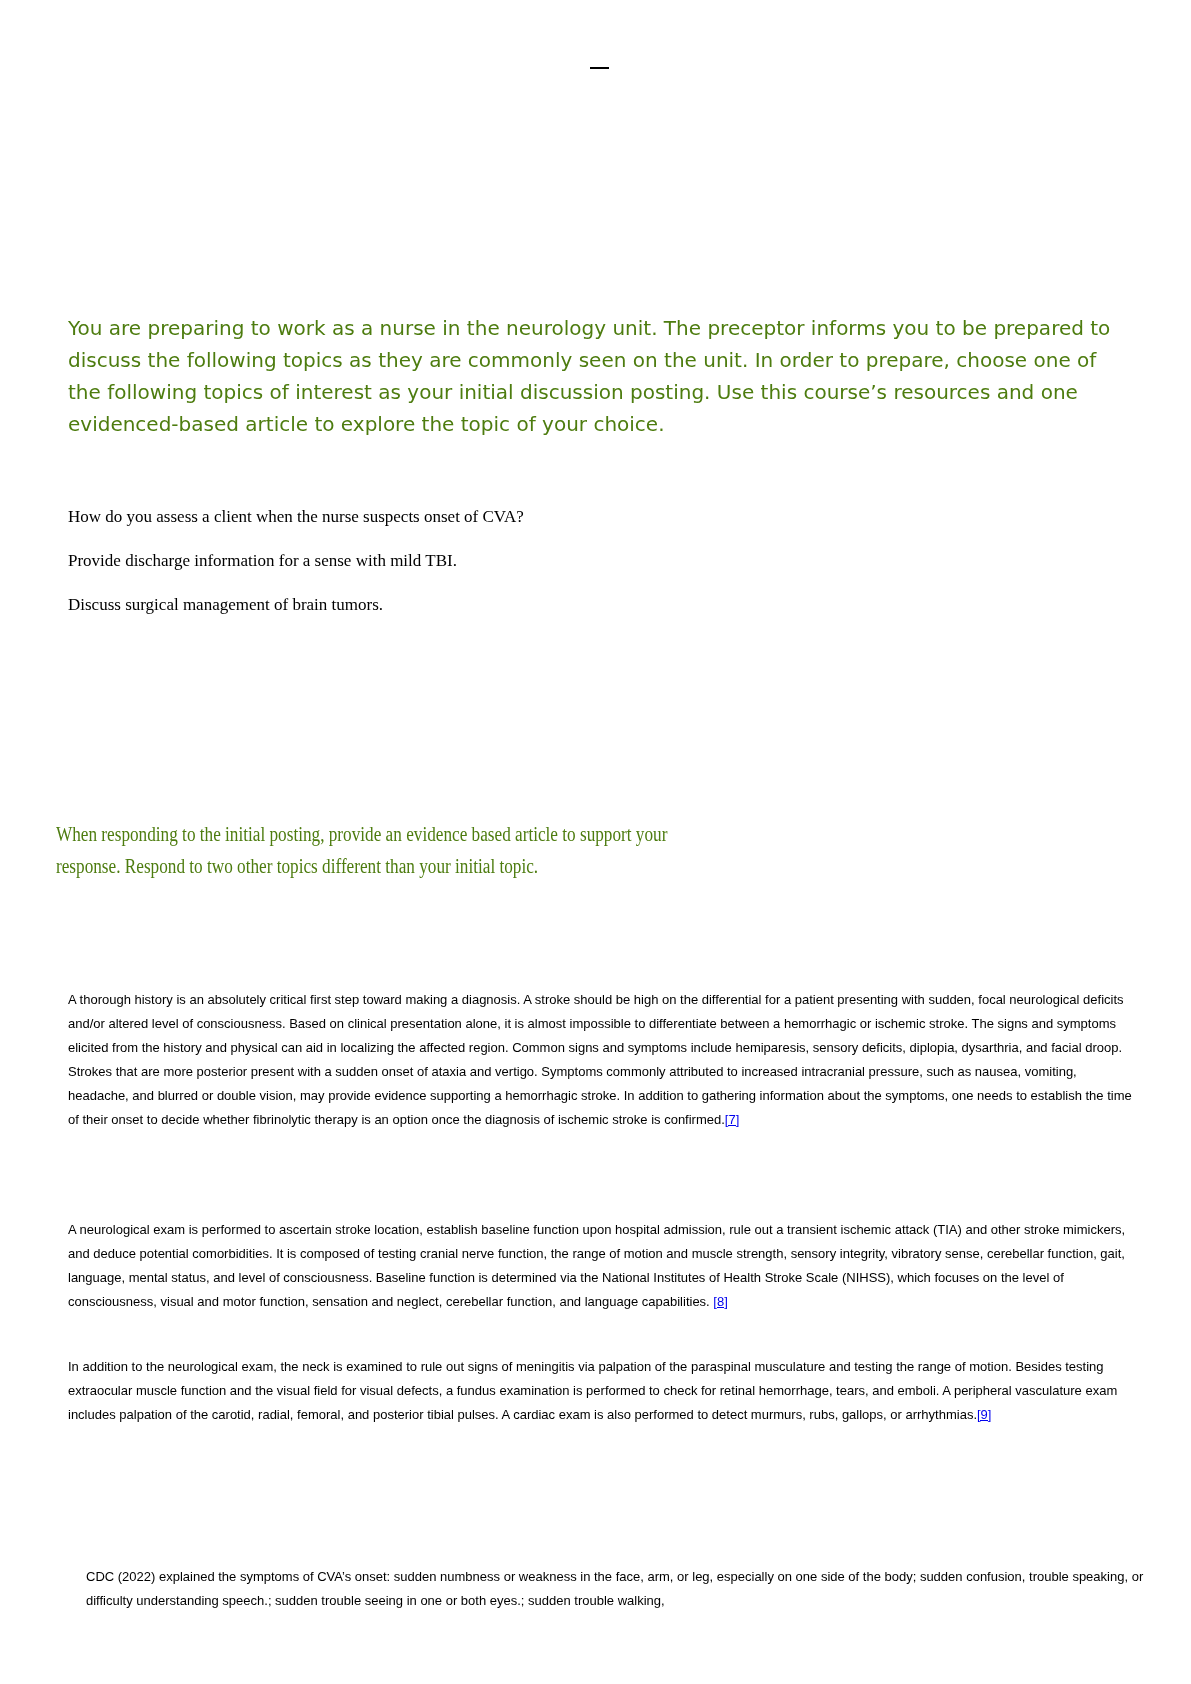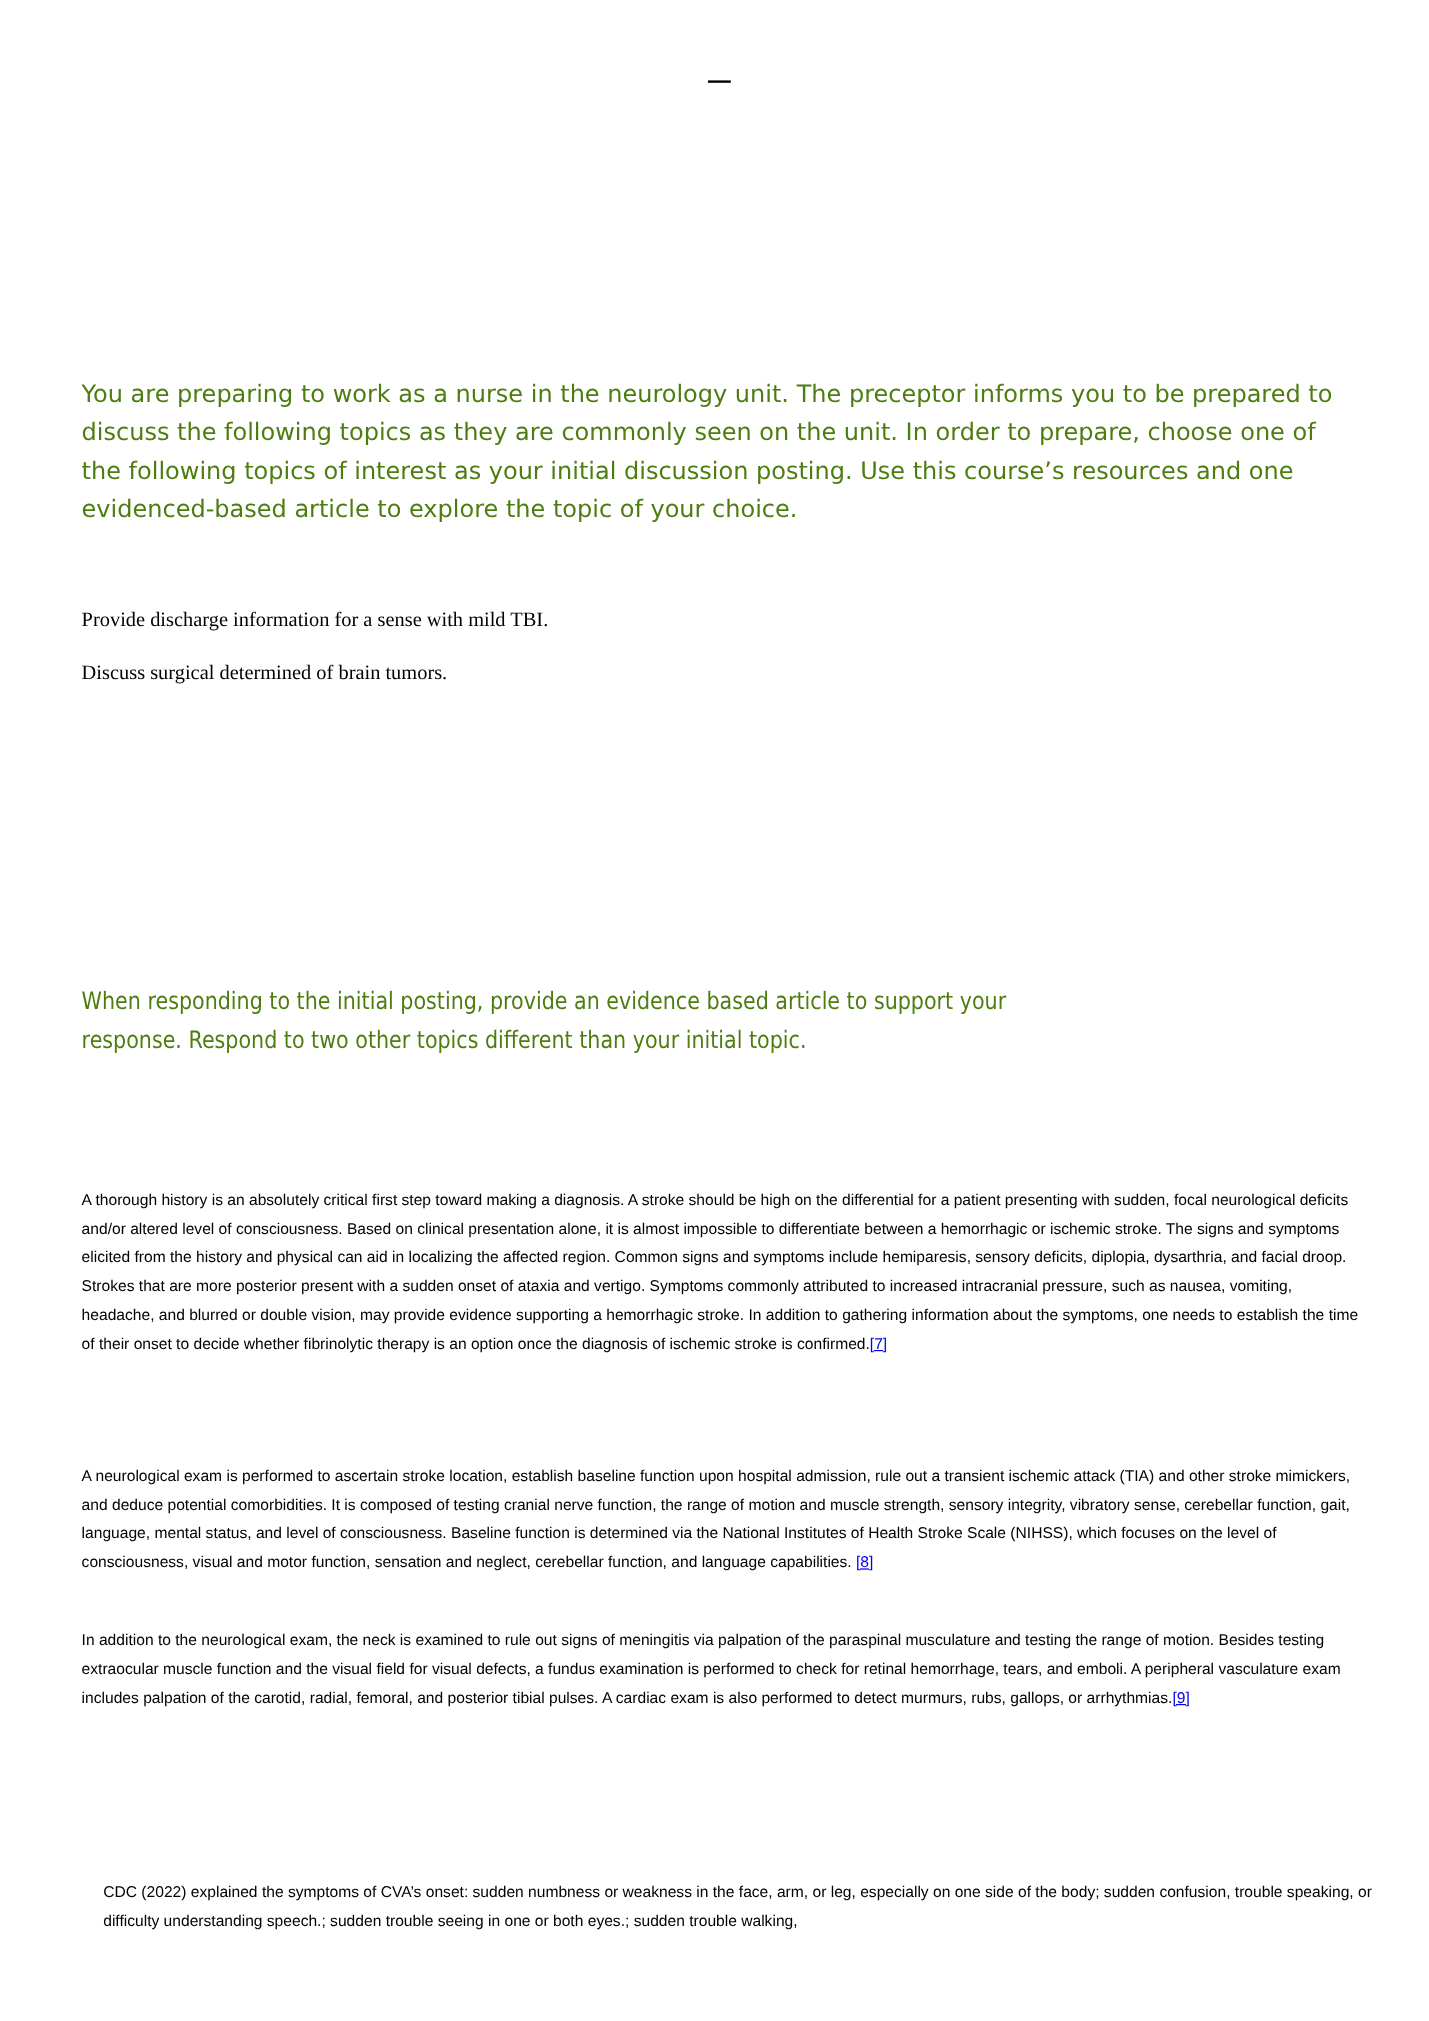--- a/index.html
+++ b/index.html
@@ -27,6 +27,7 @@
 <div class="intro sans">You are preparing to work as a nurse in the neurology unit. The preceptor informs you to be prepared to discuss the following topics as they are commonly seen on the unit. In order to prepare, choose one of the following topics of interest as your initial discussion posting. Use this course’s resources and one evidenced-based article to explore the topic of your choice.</div>
 
 <div class="topics">
+  <p class="topic">How do you assess a client when the nurse suspects onset of CVA?</p>
   <p class="topic">Provide discharge information for a sense with mild TBI.</p>
   <p class="topic">Discuss surgical determined of brain tumors.</p>
 </div>

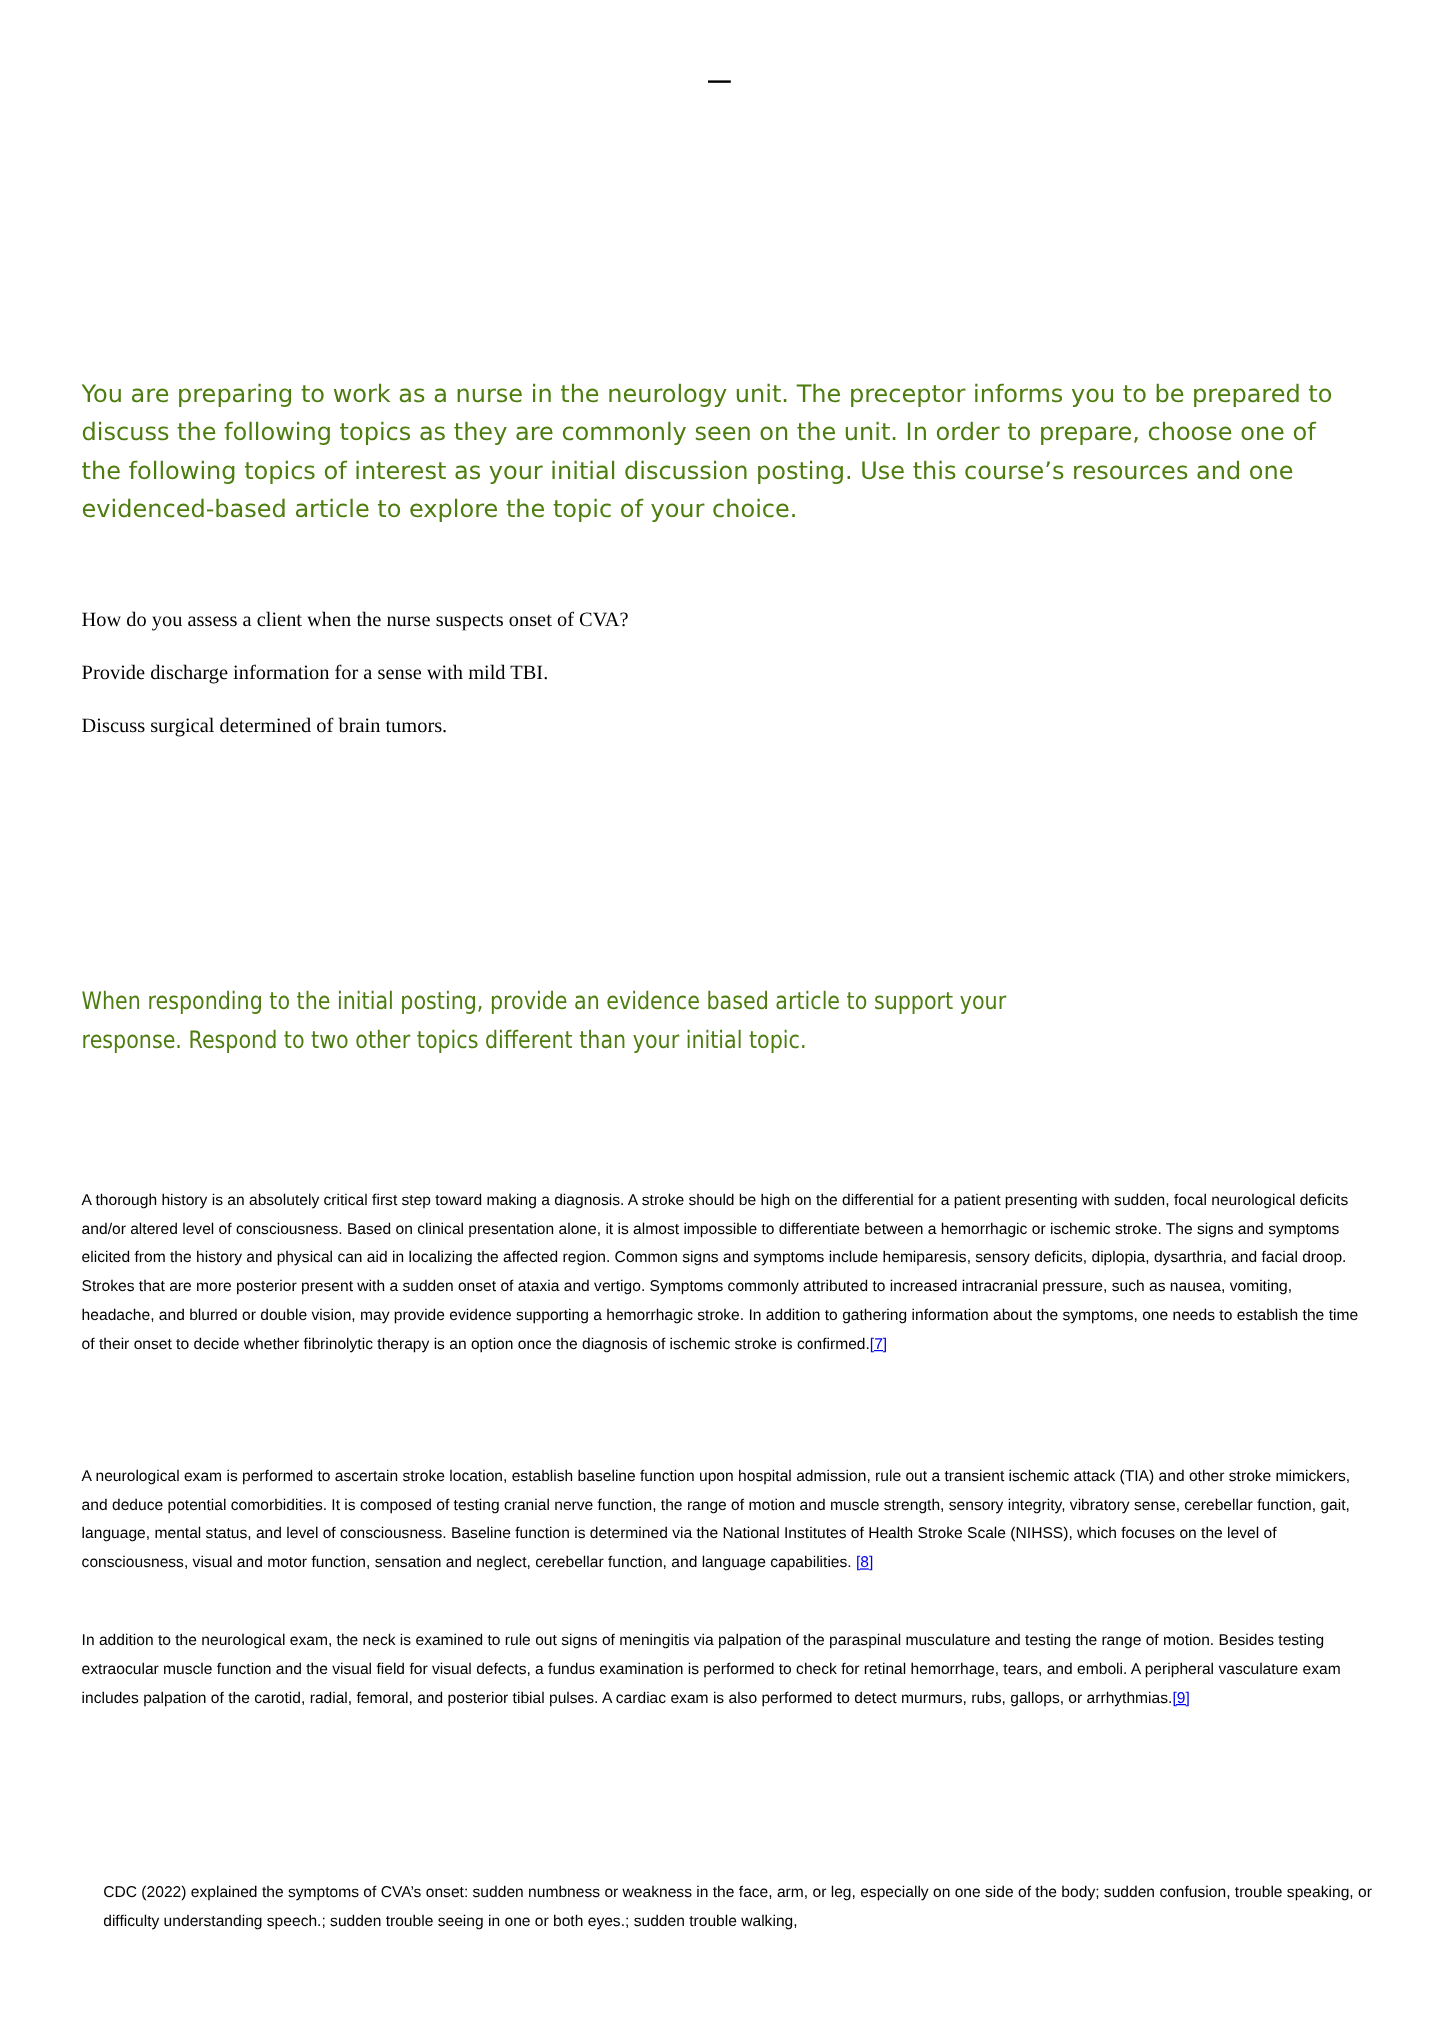--- a/index.html
+++ b/index.html
@@ -29,7 +29,7 @@
 <div class="topics">
   <p class="topic">How do you assess a client when the nurse suspects onset of CVA?</p>
   <p class="topic">Provide discharge information for a sense with mild TBI.</p>
-  <p class="topic">Discuss surgical determined of brain tumors.</p>
+  <p class="topic">Discuss surgical management of brain tumors.</p>
 </div>
 
 <div class="reply sans">

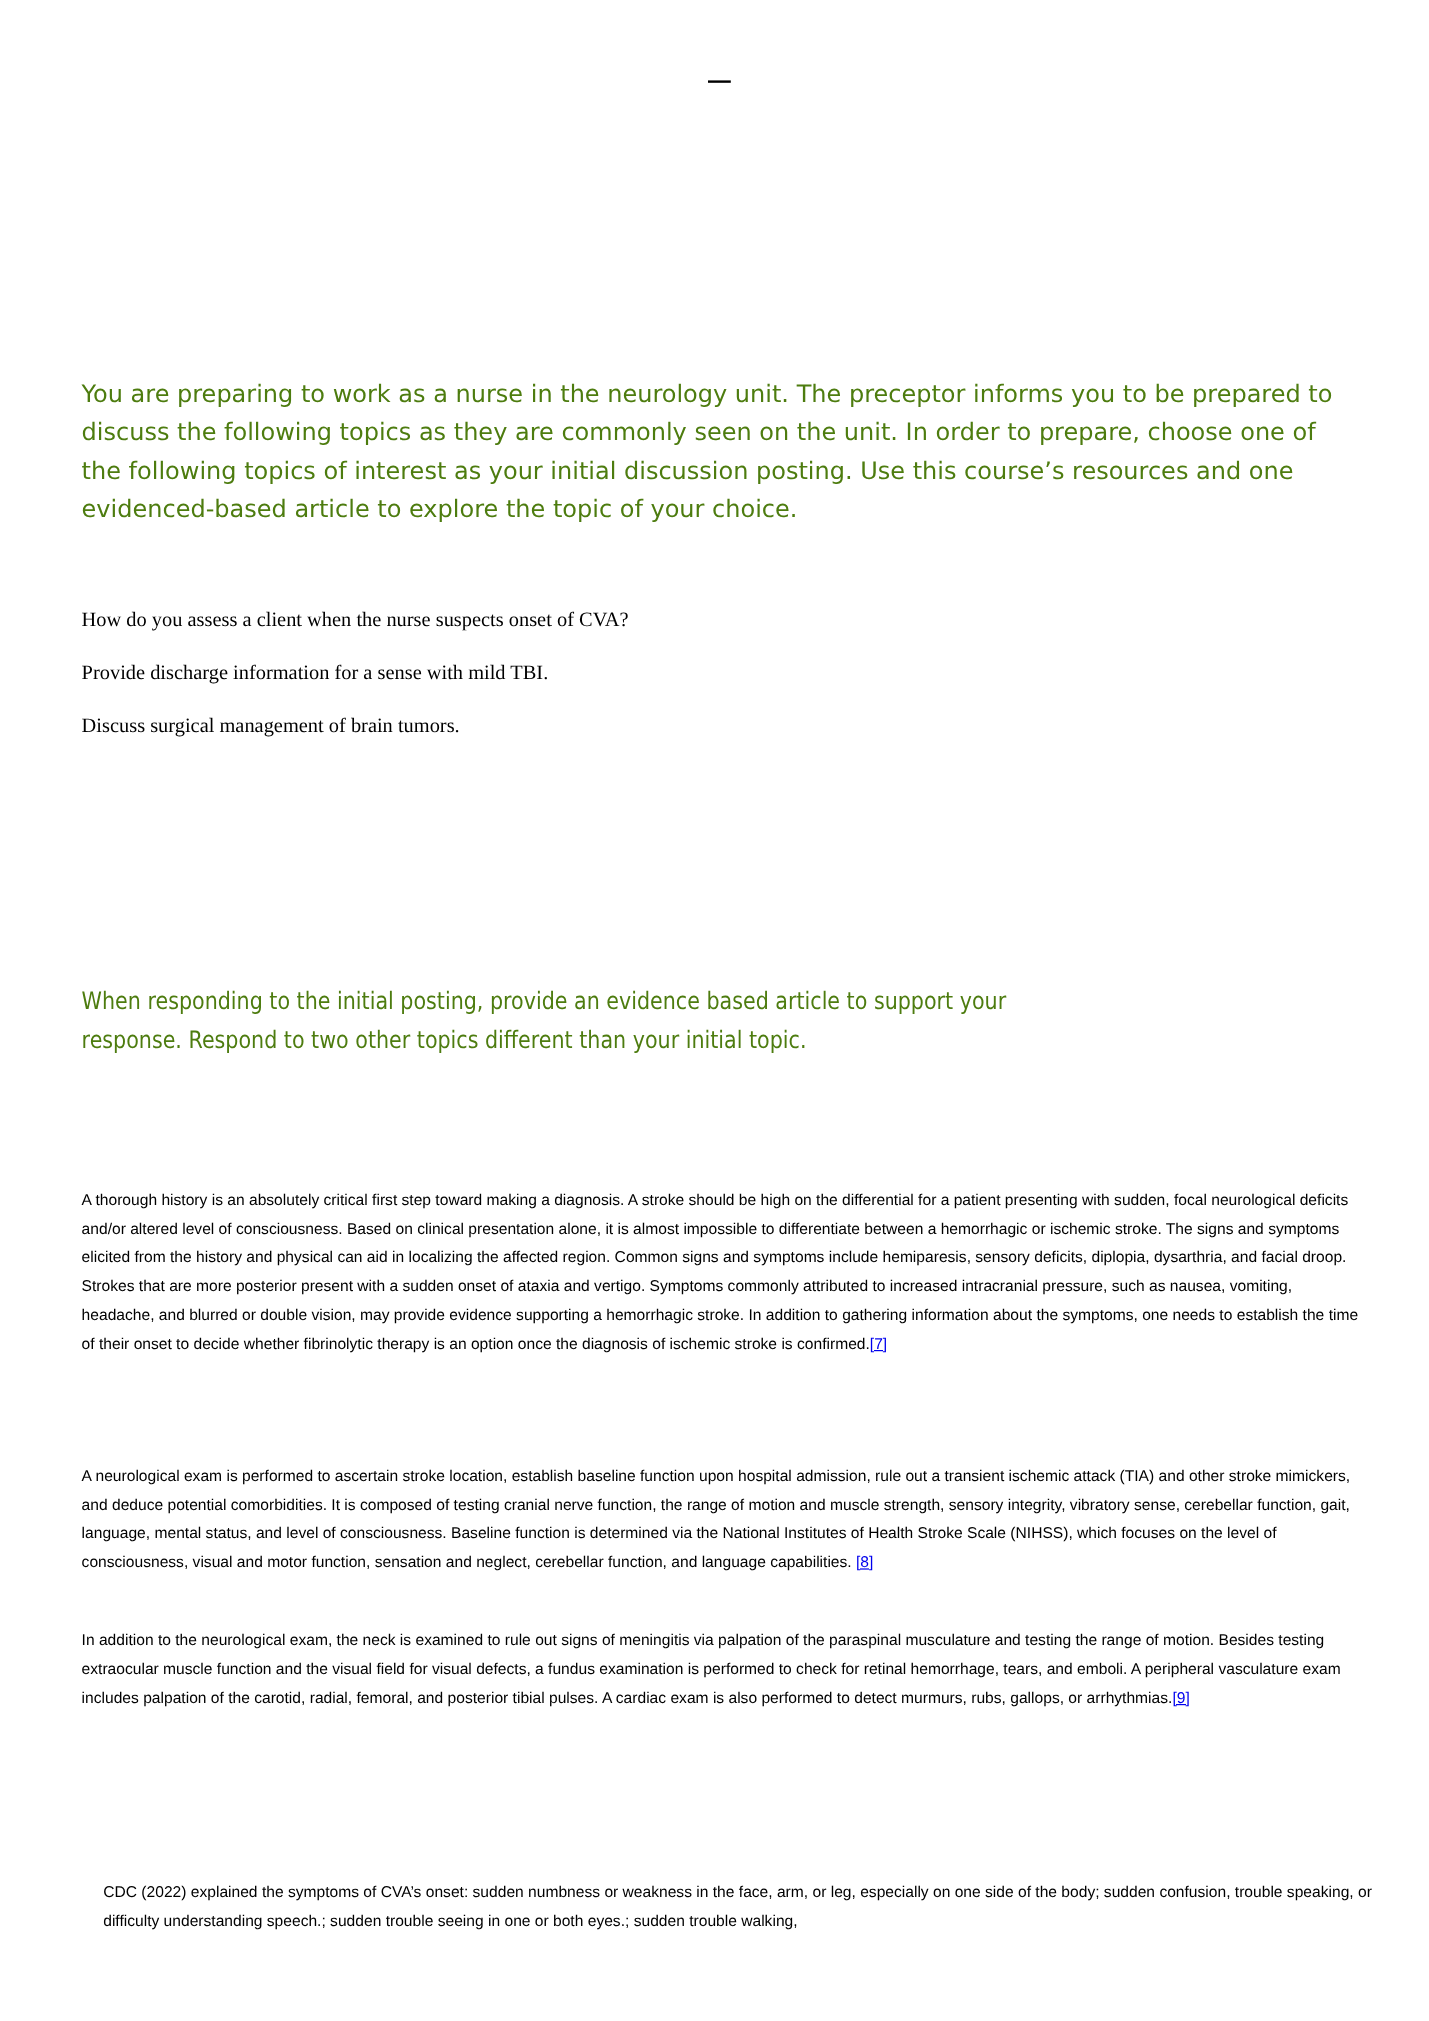--- a/index.html
+++ b/index.html
@@ -9,7 +9,7 @@
   .intro { position: absolute; left: 68px; top: 312px; width: 1060px; }
   .topics { position: absolute; left: 68px; top: 505px; width: 900px; font-family: "Liberation Serif", serif; font-size: 17px; }
   .topic { margin: 0; height: 44px; line-height: 24px; }
-  .reply { position: absolute; left: 68px; top: 818px; width: 1000px; }
+  .reply { position: absolute; left: 56px; top: 818px; width: 1000px; font-family: Liberation Serif, serif; }
   .reply span { display: inline-block; transform: scaleX(0.86); transform-origin: left; white-space: nowrap; }
   .body { position: absolute; left: 68px; width: 1068px; font-family: Liberation Sans, sans-serif; font-size: 13px; line-height: 24px; }
   .p1 { top: 988px; }

